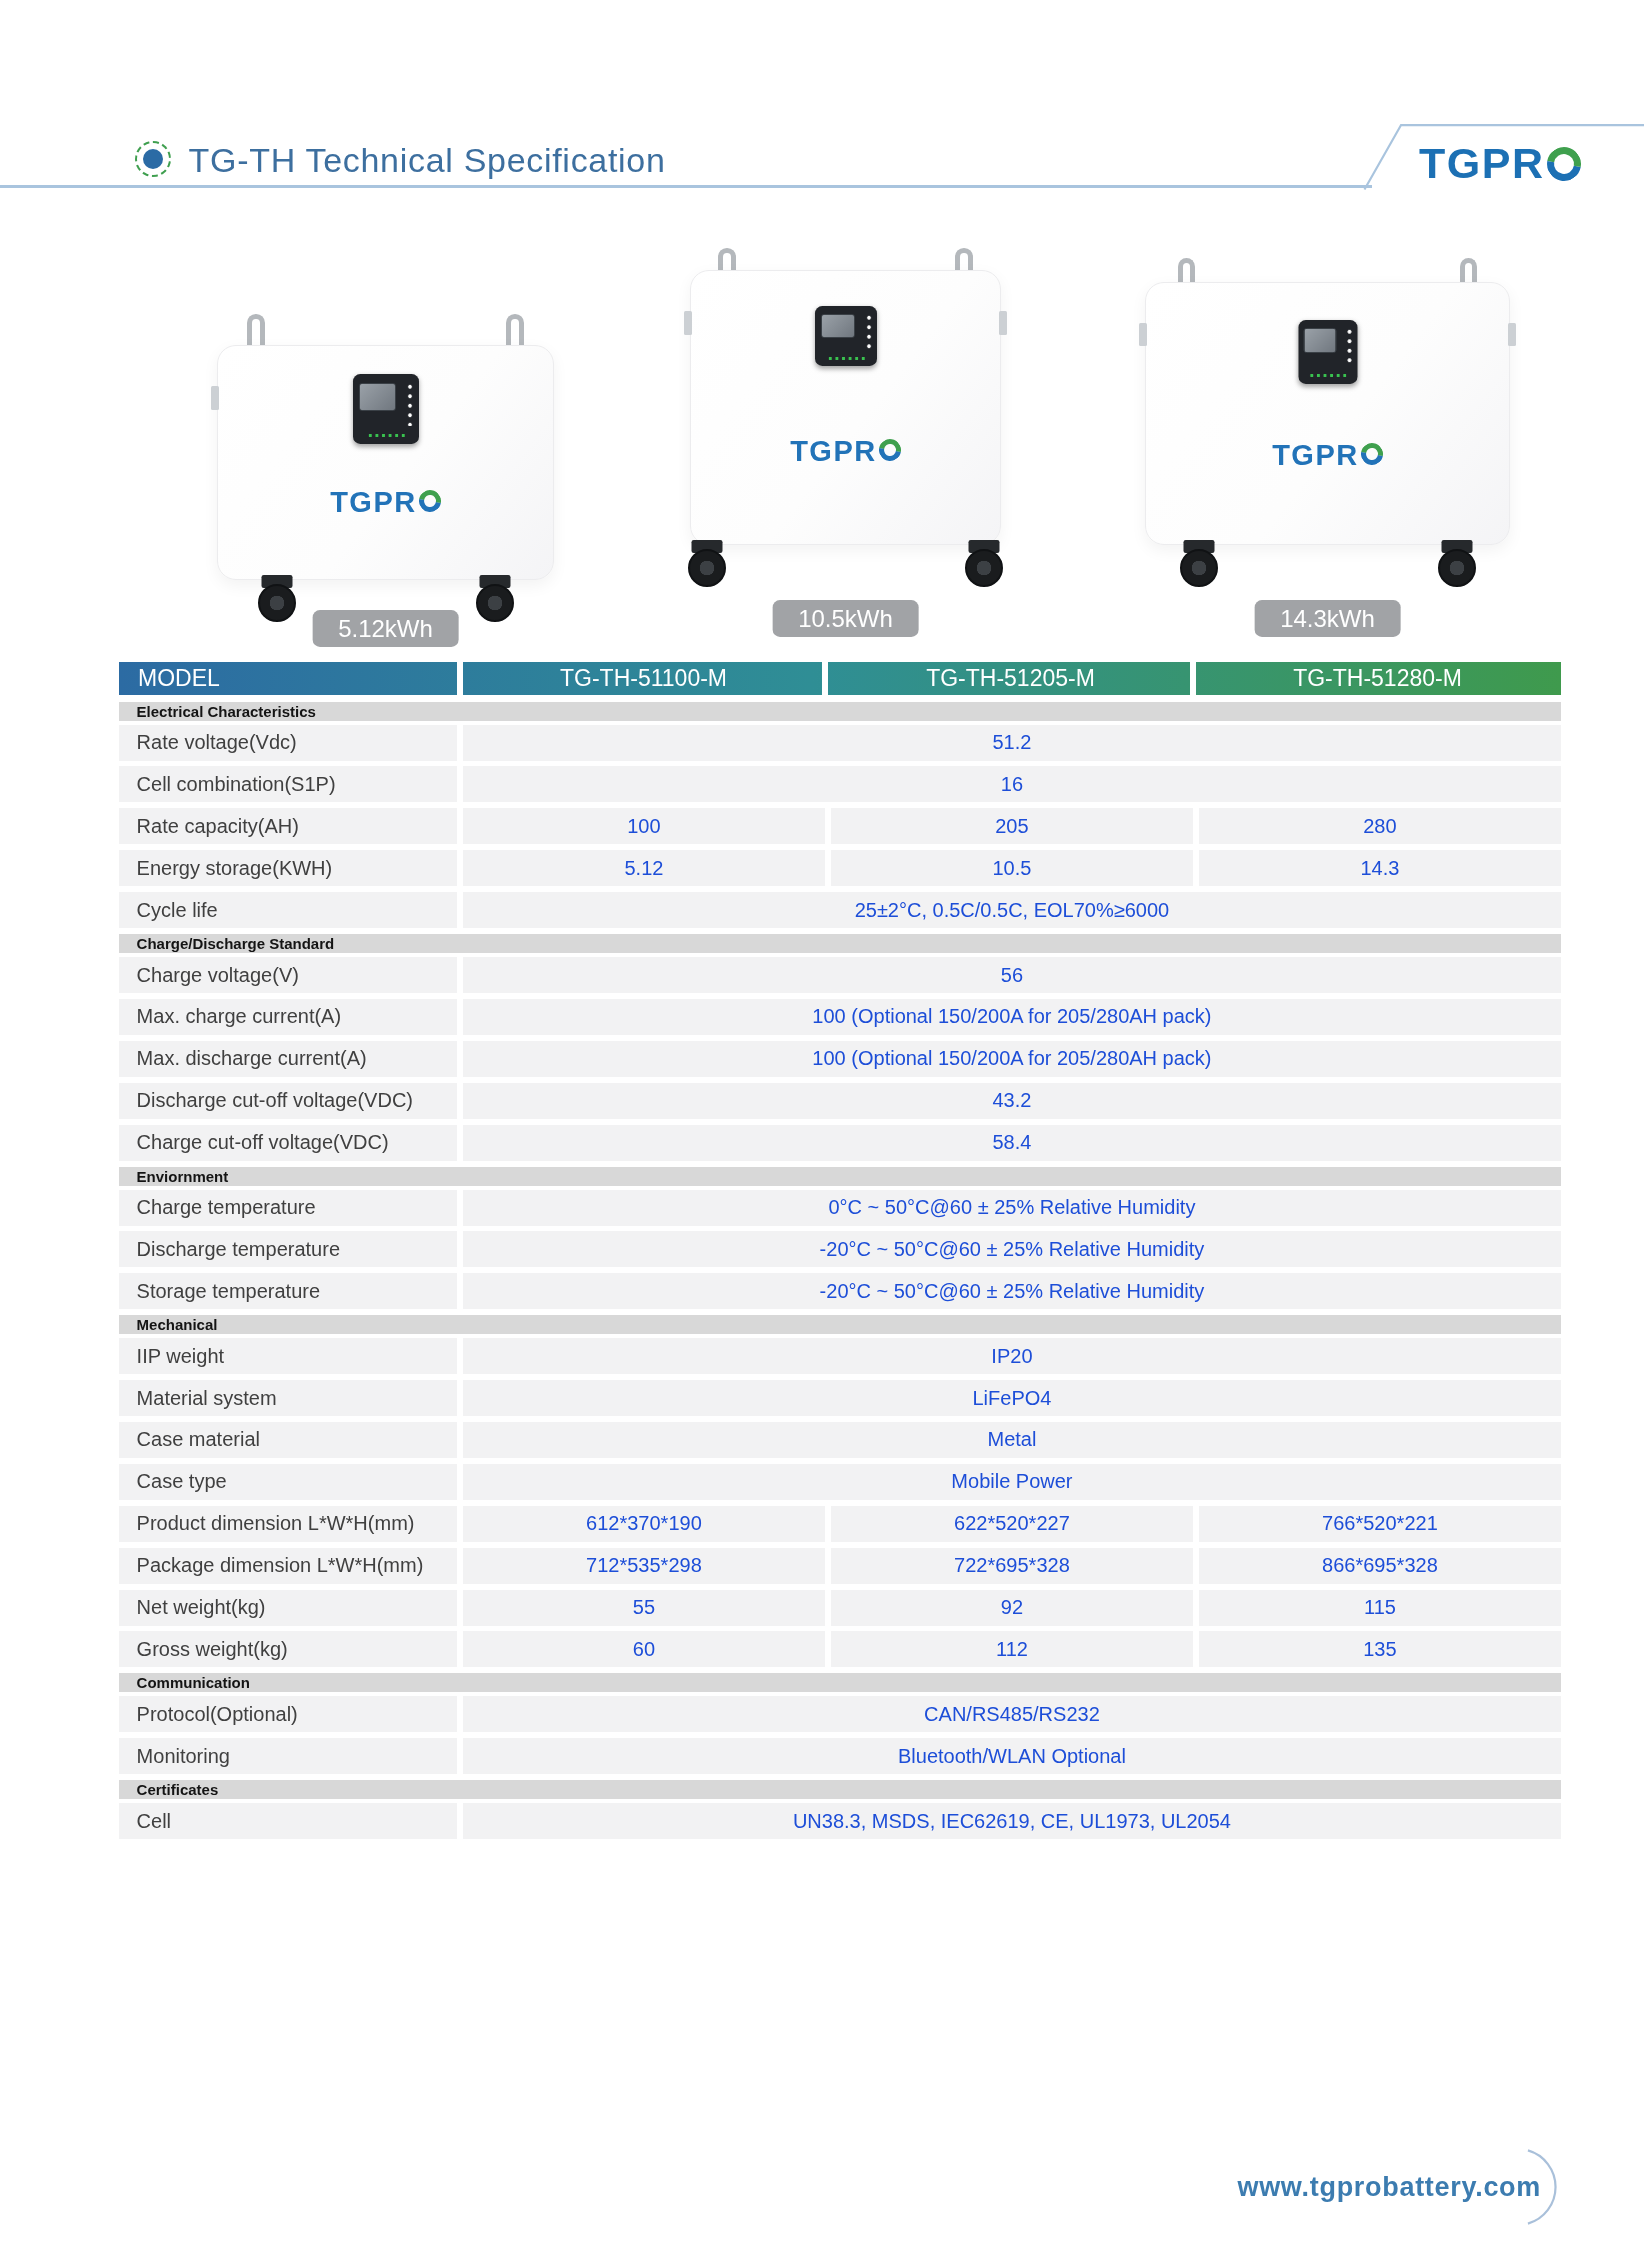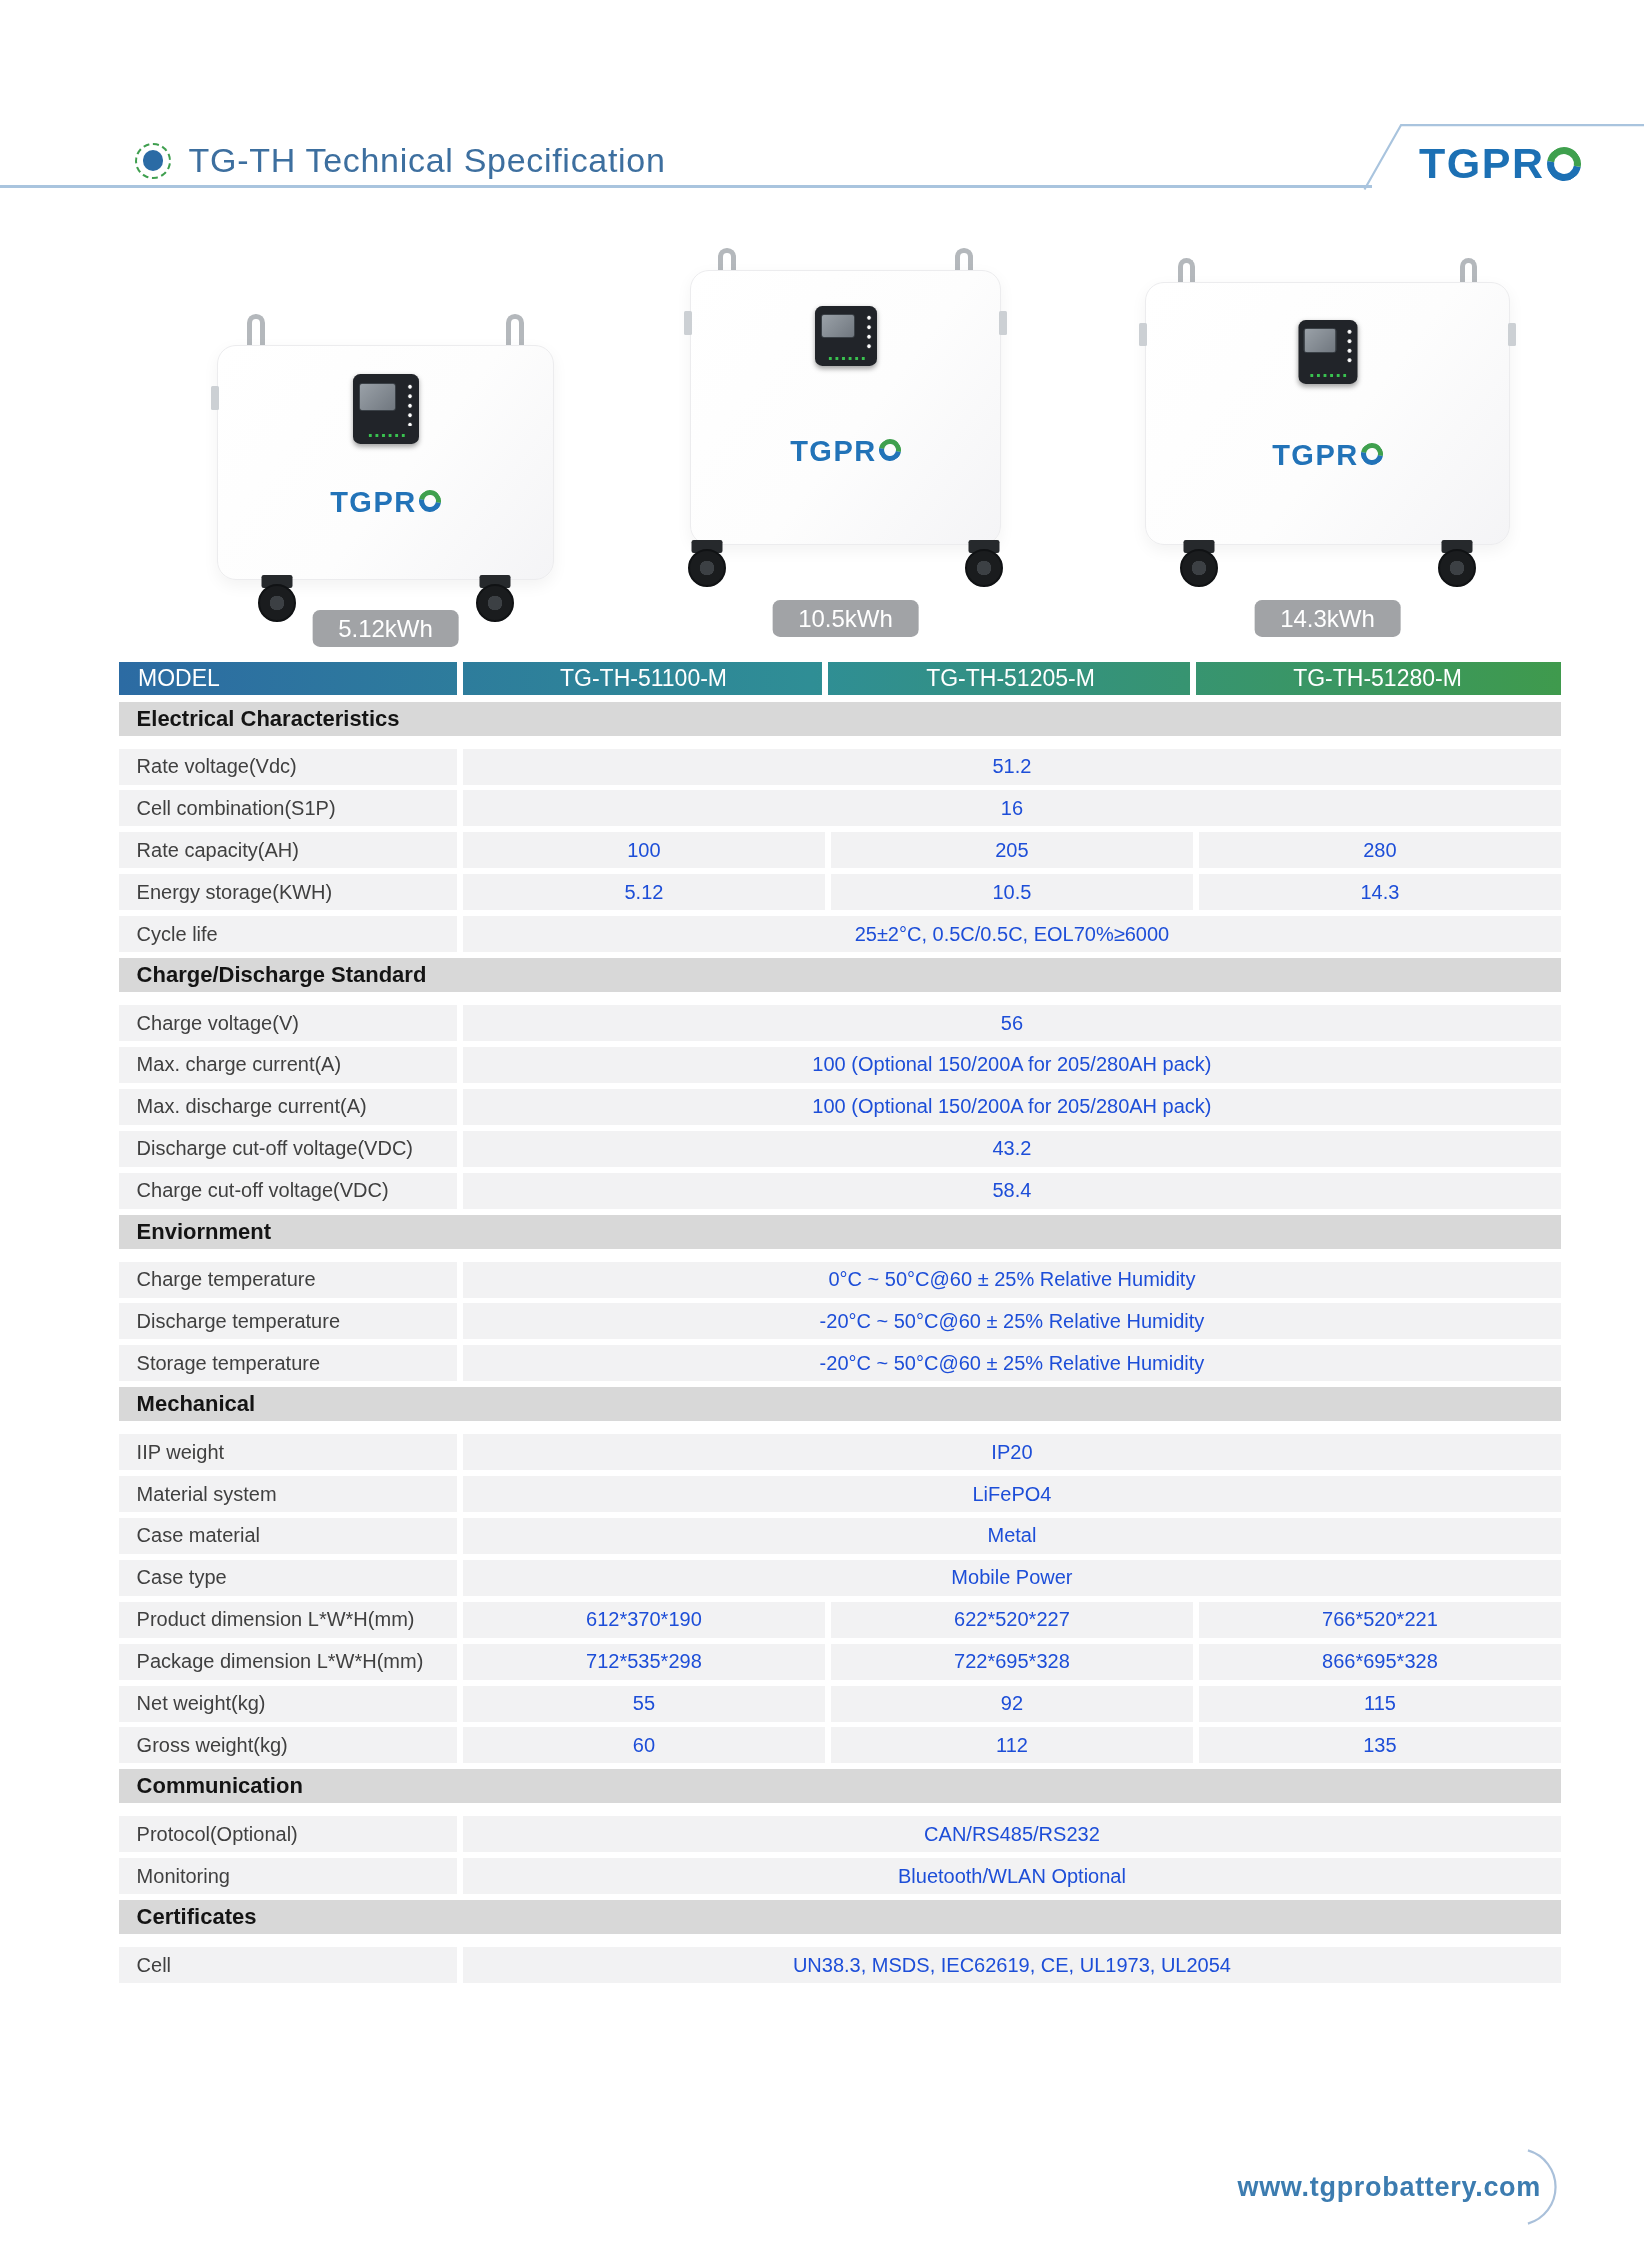--- a/index.html
+++ b/index.html
@@ -7,7 +7,7 @@
         font-family:"Liberation Sans",sans-serif;color:#333;}
 
   
-  .title-row{position:absolute;left:135px;top:141px;display:flex;align-items:center;gap:17.6px;}
+  .title-row{position:absolute;left:135px;top:141px;display:flex;align-items:flex-start;gap:17.6px;}
   .dot-ring{width:32px;height:32px;border:2.2px dashed #3f9f4f;border-radius:50%;position:relative;flex:0 0 auto;}
   .dot-ring::after{content:'';position:absolute;inset:5.9px;background:#2b6ba5;border-radius:50%;}
   .page-title{margin:0;font-size:34px;font-weight:normal;letter-spacing:0.7px;color:#3d6f9f;}

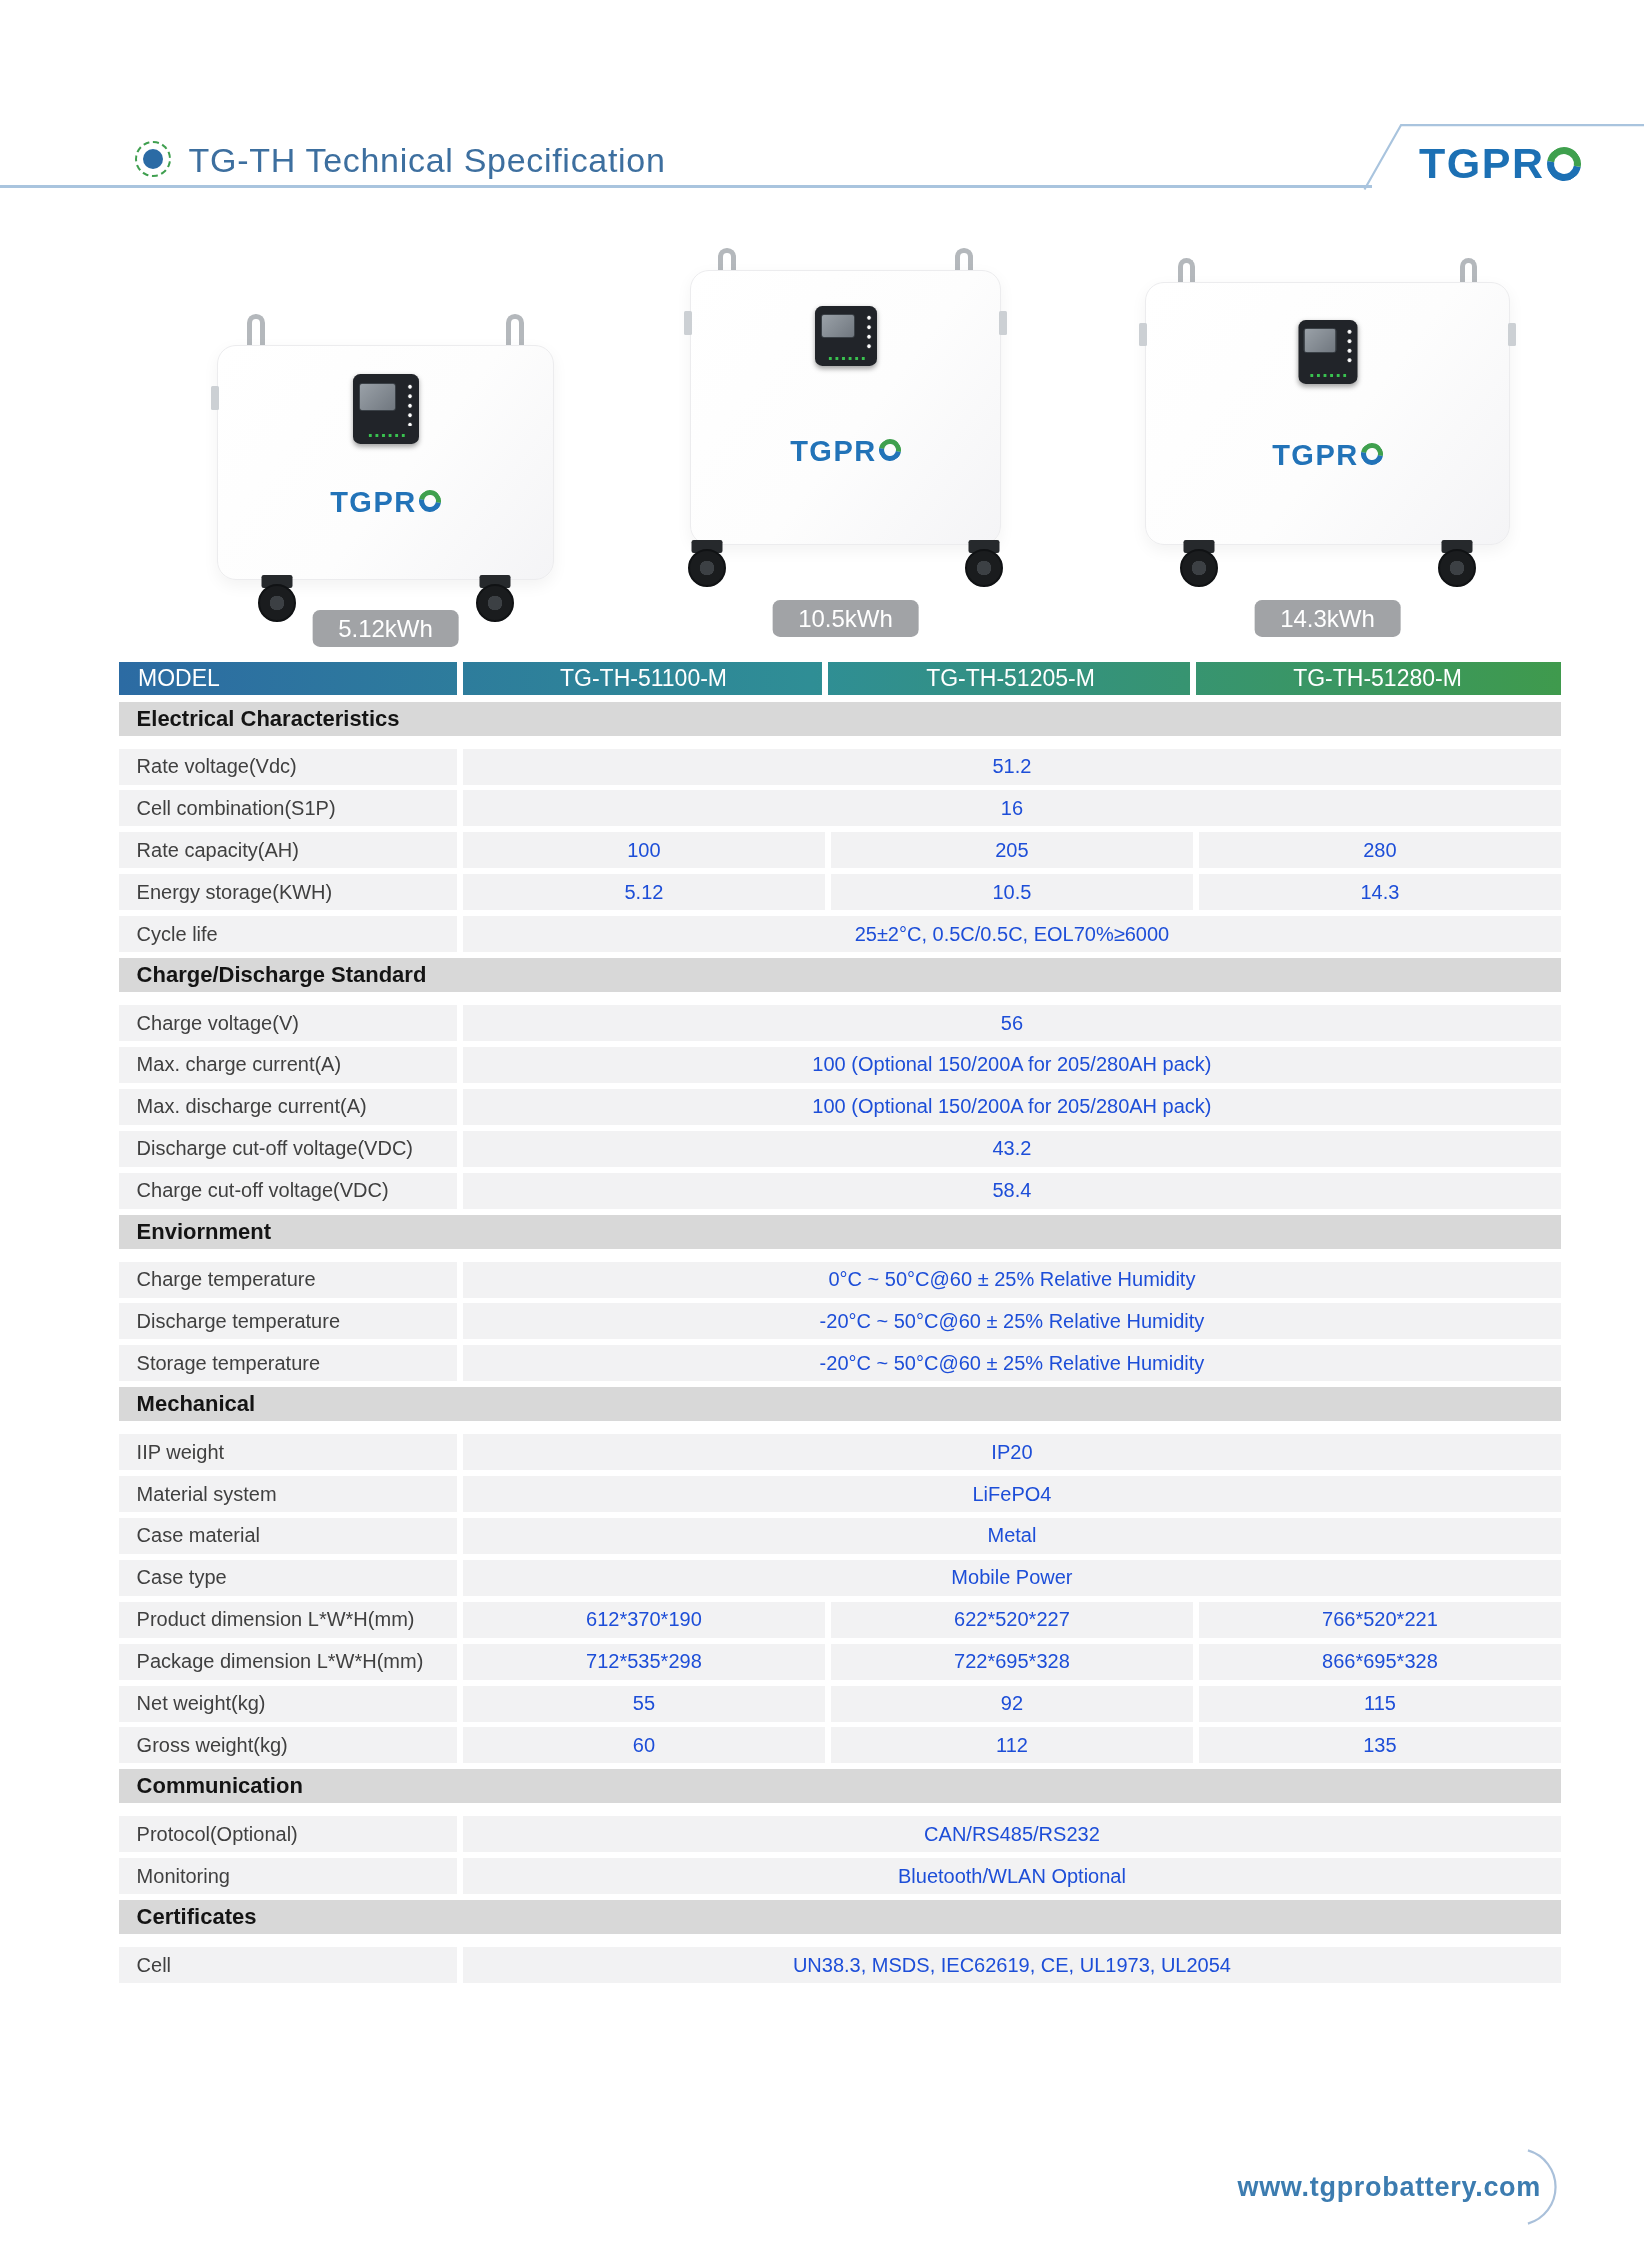--- a/index.html
+++ b/index.html
@@ -79,8 +79,8 @@
   .thead .hcell{flex:1;display:flex;align-items:center;justify-content:center;font-size:23px;}
   .vsep{position:absolute;top:0;width:5.9px;height:100%;background:#ffffff;}
   .vsep1{left:338px;} .vsep2{left:703px;} .vsep3{left:1071px;}
-  .tsection{height:34px;margin-bottom:13px;background:#d8d8d8;display:flex;align-items:center;
-            padding-left:17.6px;box-sizing:border-box;font-weight:bold;font-size:22px;color:#141414;}
+  .tsection{height:19px;margin-bottom:4px;background:#d8d8d8;display:flex;align-items:center;
+            padding-left:17.6px;box-sizing:border-box;font-weight:bold;font-size:15px;color:#141414;}
   .trow{display:flex;gap:5.9px;height:36px;margin-bottom:5.9px;}
   .tlabel{width:338px;flex:0 0 338px;background:#f2f2f3;display:flex;align-items:center;
           padding-left:17.6px;box-sizing:border-box;font-size:20px;color:#404040;white-space:nowrap;}

